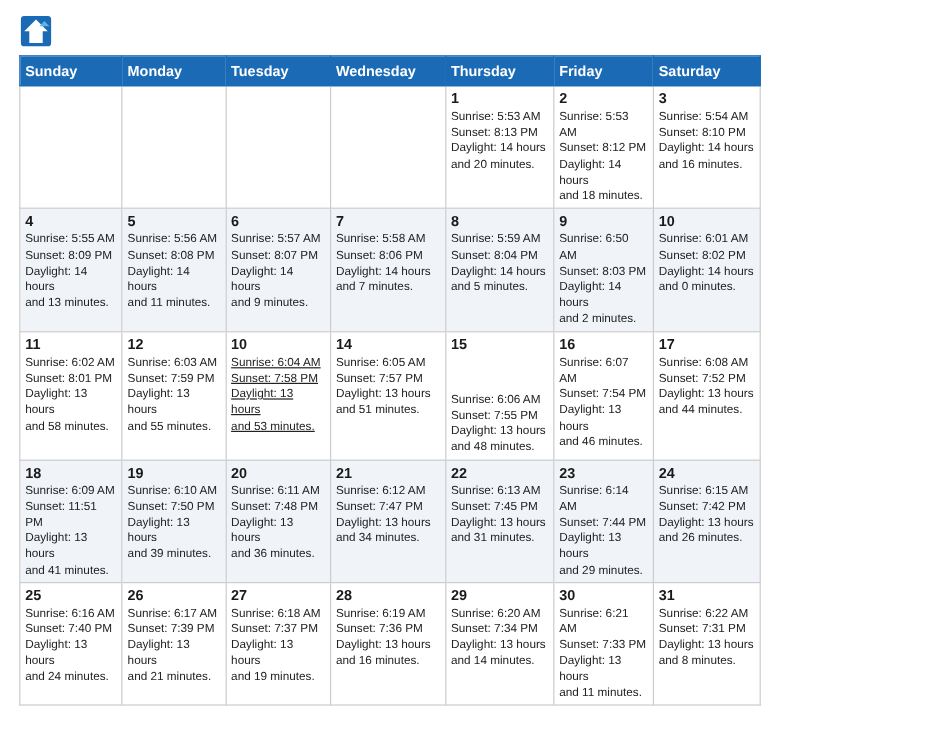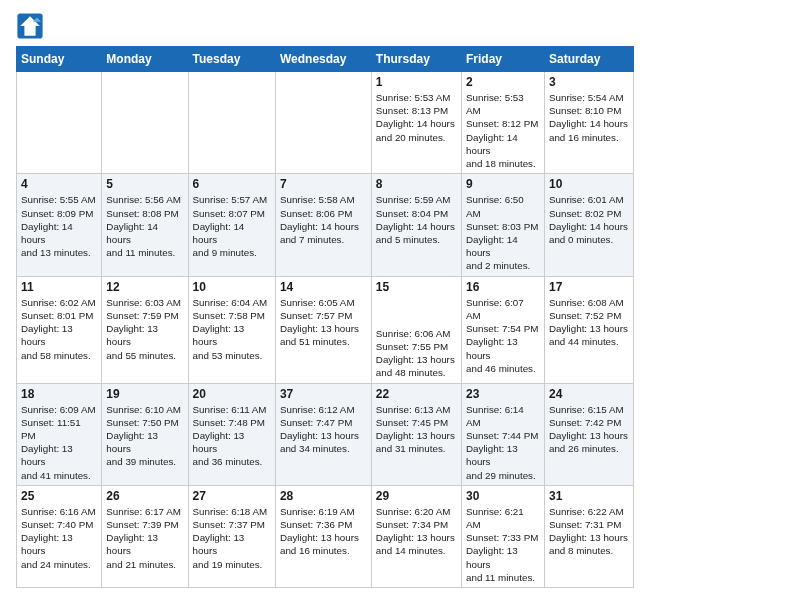--- a/index.html
+++ b/index.html
@@ -220,7 +220,7 @@
           </td>
           <td>
             <div class="day-number">10</div>
-            <div class="day-info" style="white-space: pre-line;">Sunrise: 6:04 AM
+            <div class="day-info" style="white-space: pre-line; text-decoration: underline;">Sunrise: 6:04 AM
 Sunset: 7:58 PM
 Daylight: 13 hours
 and 53 minutes.</div>

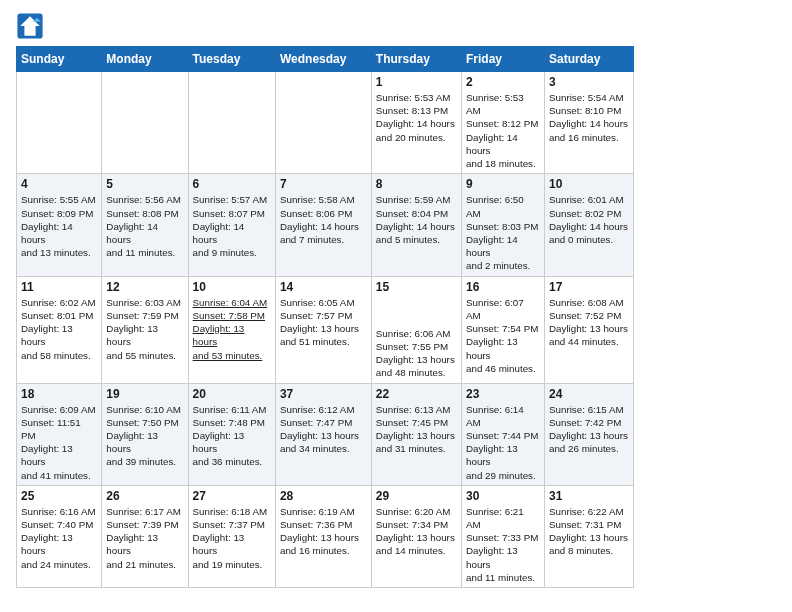--- a/index.html
+++ b/index.html
@@ -277,7 +277,7 @@
 and 36 minutes.</div>
           </td>
           <td>
-            <div class="day-number">37</div>
+            <div class="day-number">21</div>
             <div class="day-info" style="white-space: pre-line;">Sunrise: 6:12 AM
 Sunset: 7:47 PM
 Daylight: 13 hours

